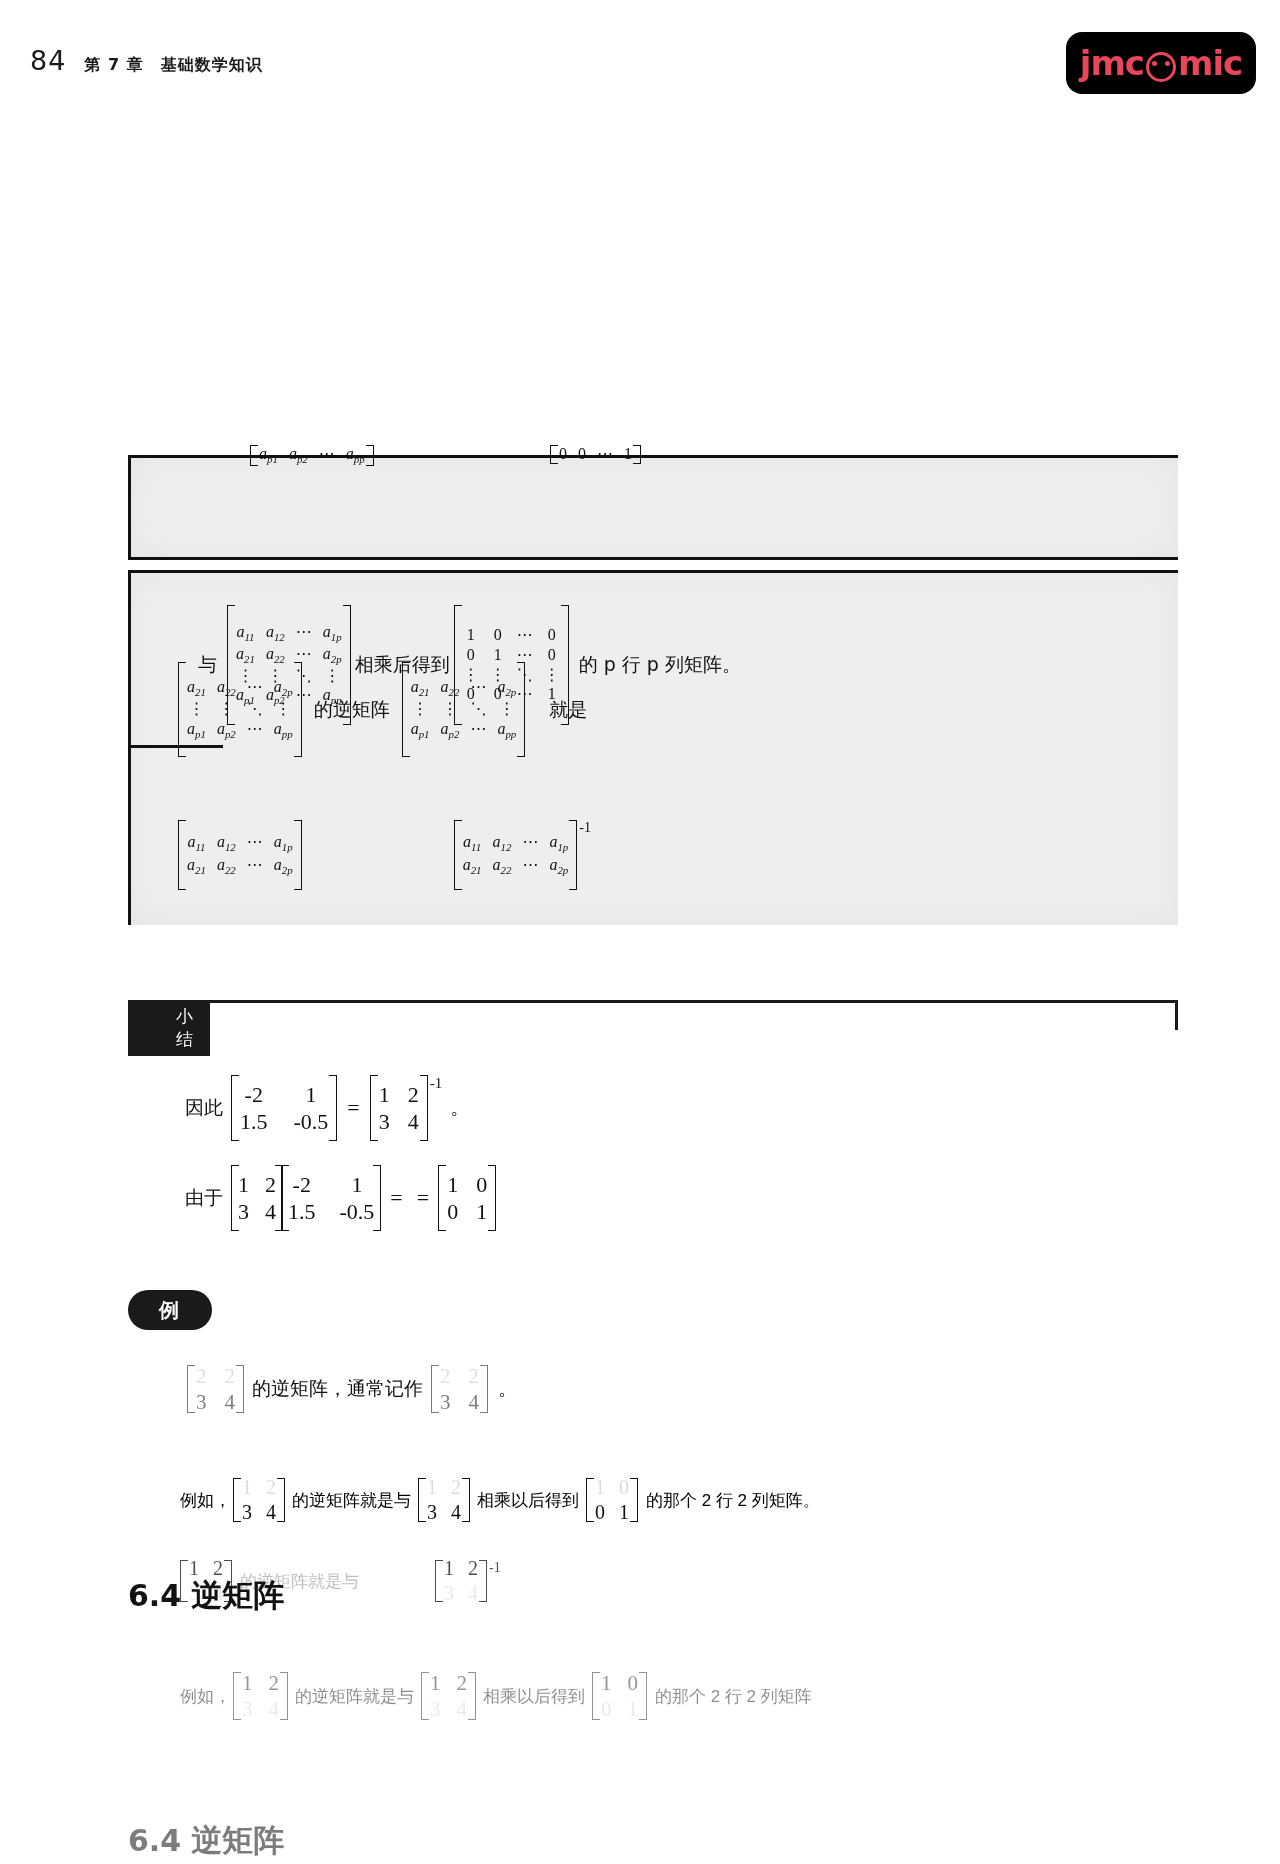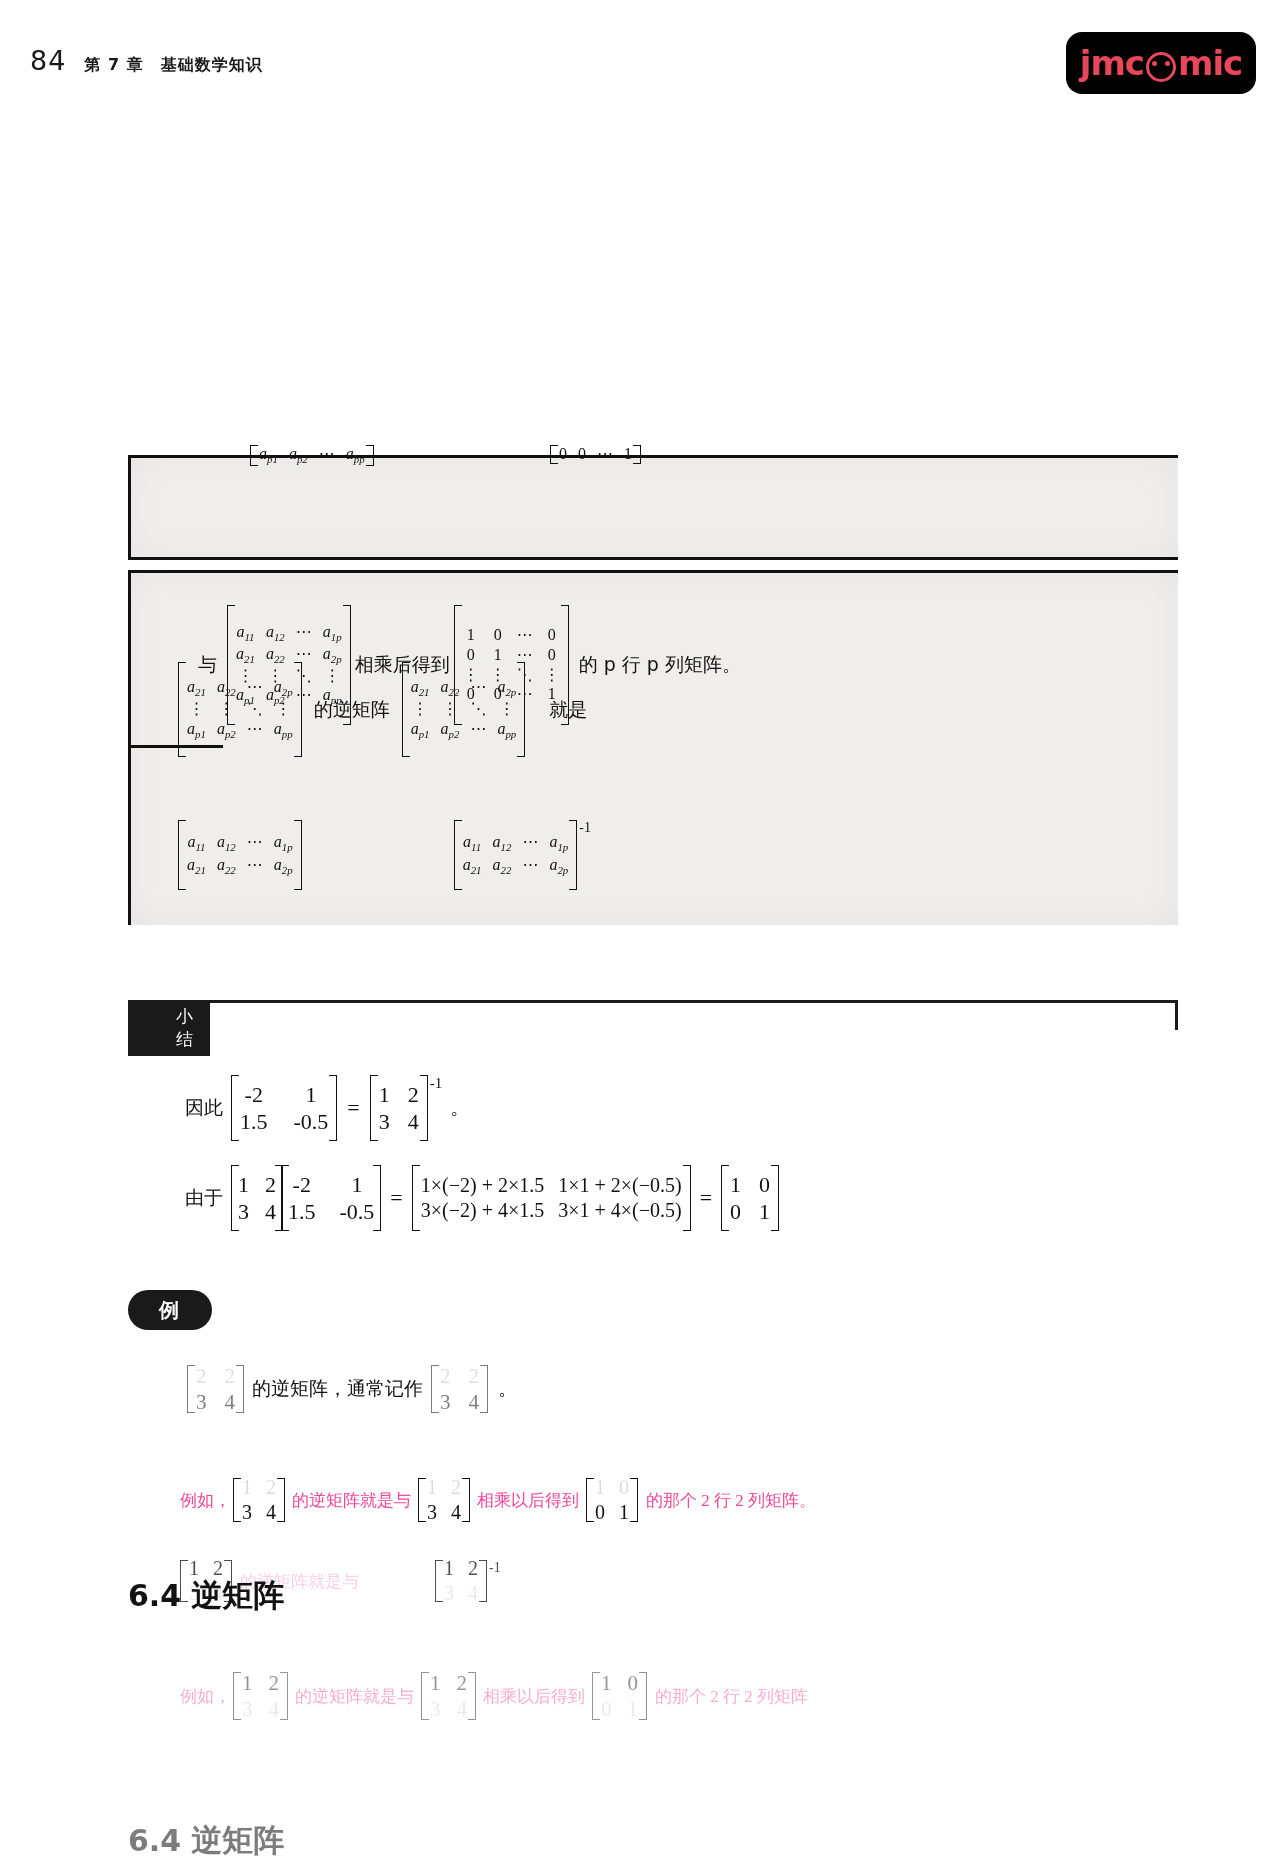--- a/index.html
+++ b/index.html
@@ -418,14 +418,6 @@
       </span>
     </span>
     <span style="font-size:22px; margin:0 7px;">=</span>
-    <span class="brk" style="height:66px;">
-      <span class="mat num" style="grid-template-columns:repeat(2,auto); column-gap:14px; font-size:20px;">
-        <span>1×(−2) + 2×1.5</span>
-          <span>1×1 + 2×(−0.5)</span>
-        <span>3×(−2) + 4×1.5</span>
-          <span>3×1 + 4×(−0.5)</span>
-      </span>
-    </span>
     <span style="font-size:22px; margin:0 7px;">=</span>
     <span class="brk" style="height:66px;">
       <span class="mat num" style="grid-template-columns:repeat(2,auto); column-gap:18px; font-size:22px;">

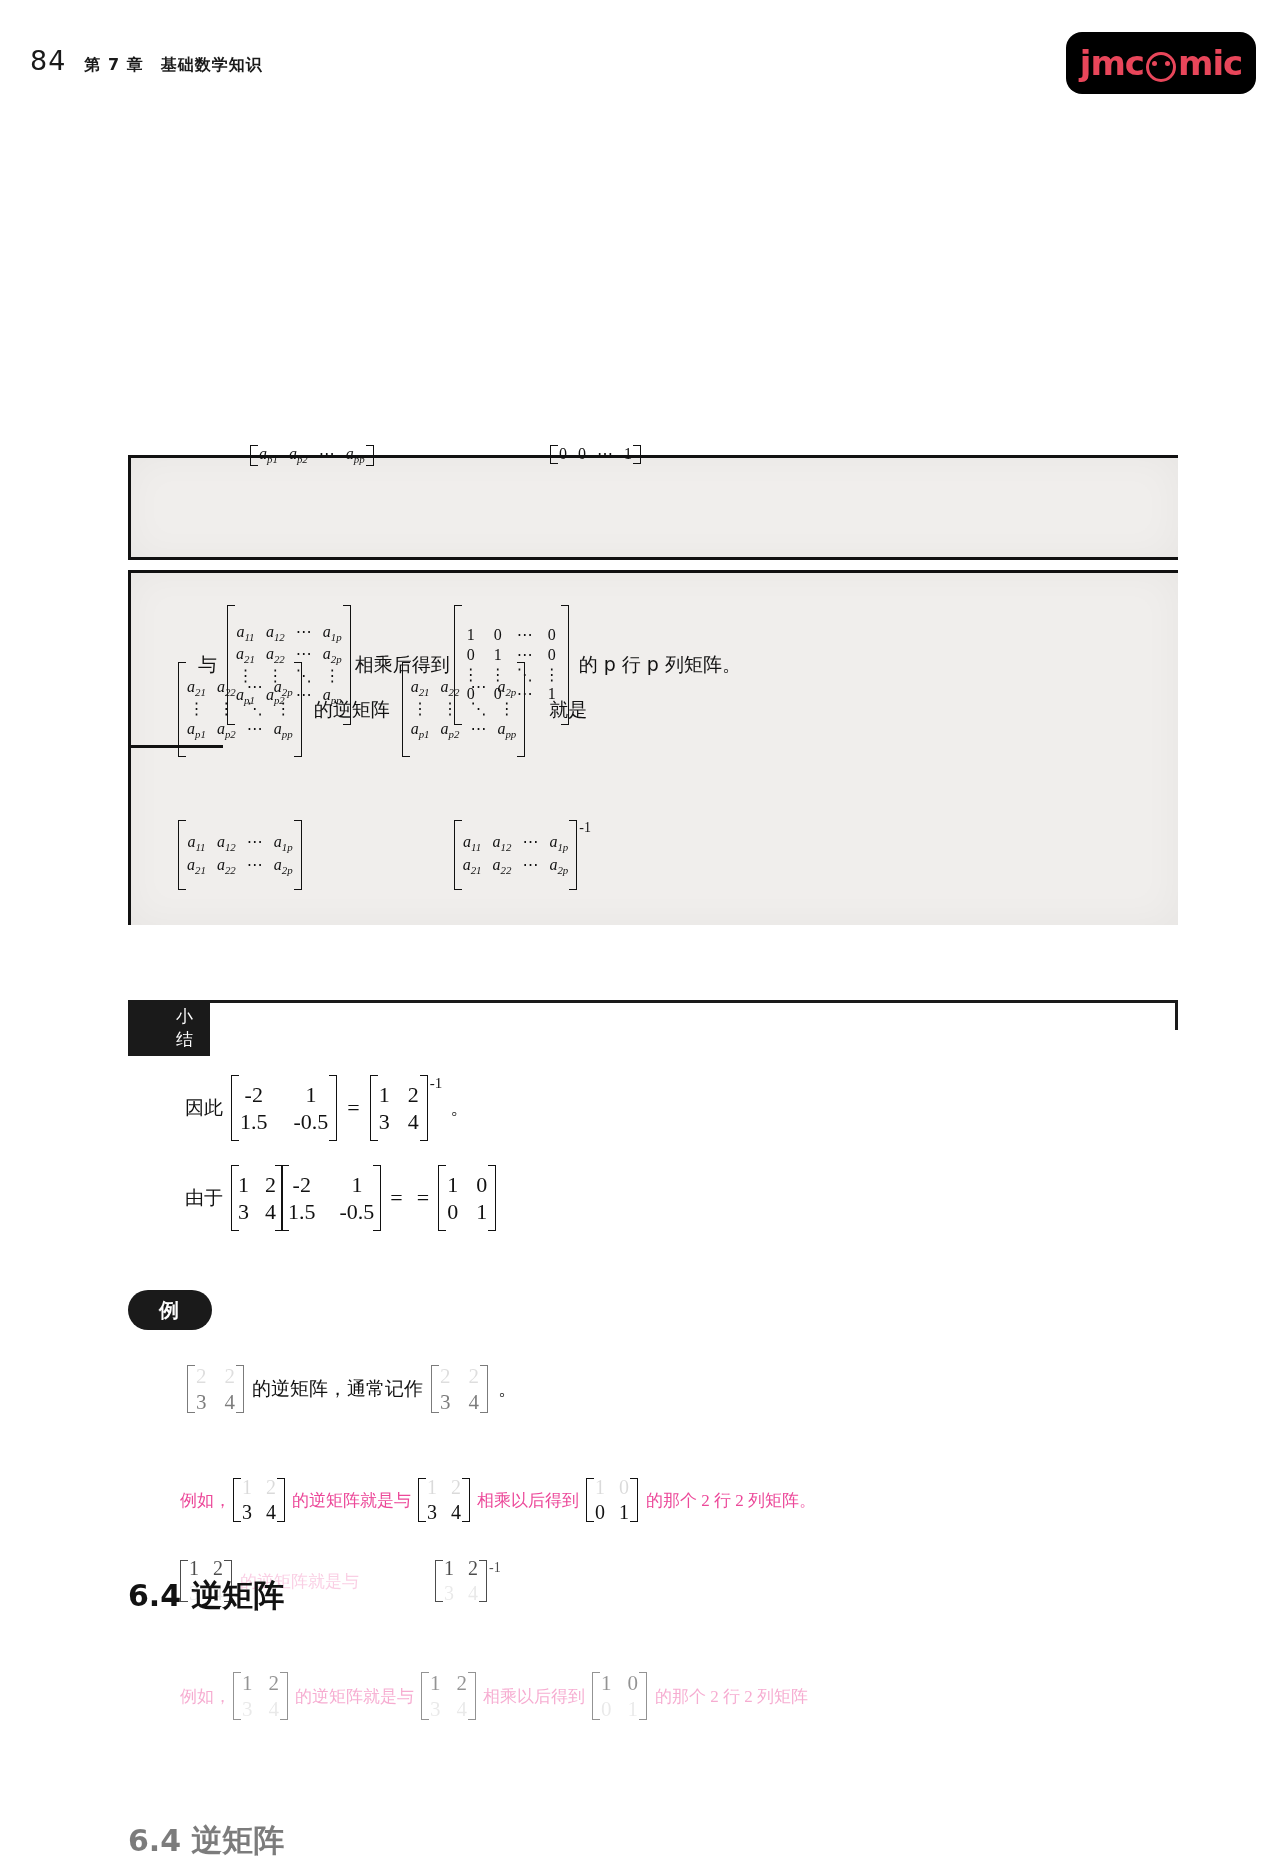--- a/index.html
+++ b/index.html
@@ -149,9 +149,9 @@
     color: #111;
   }
   .cjk-sm {
-    font-family: Liberation Serif, serif;
+    font-family: Liberation Sans, sans-serif;
     font-size: 17px;
-    color: #ec4899;
+    color: #000000;
   }
 
   

